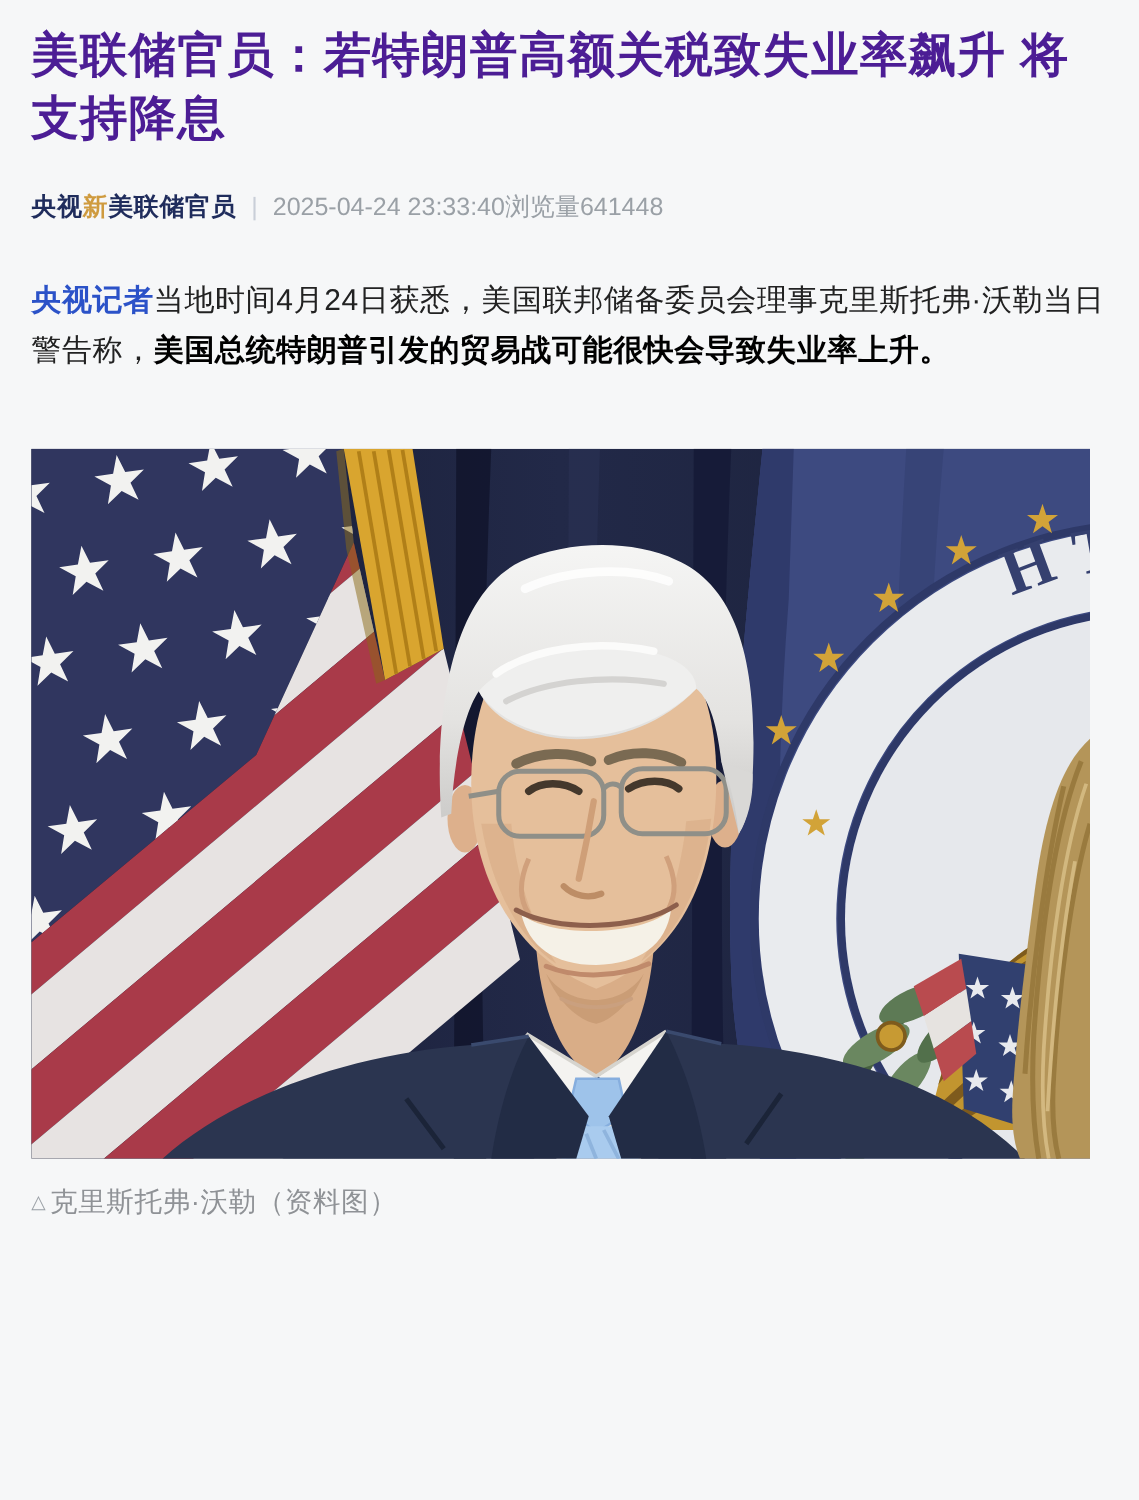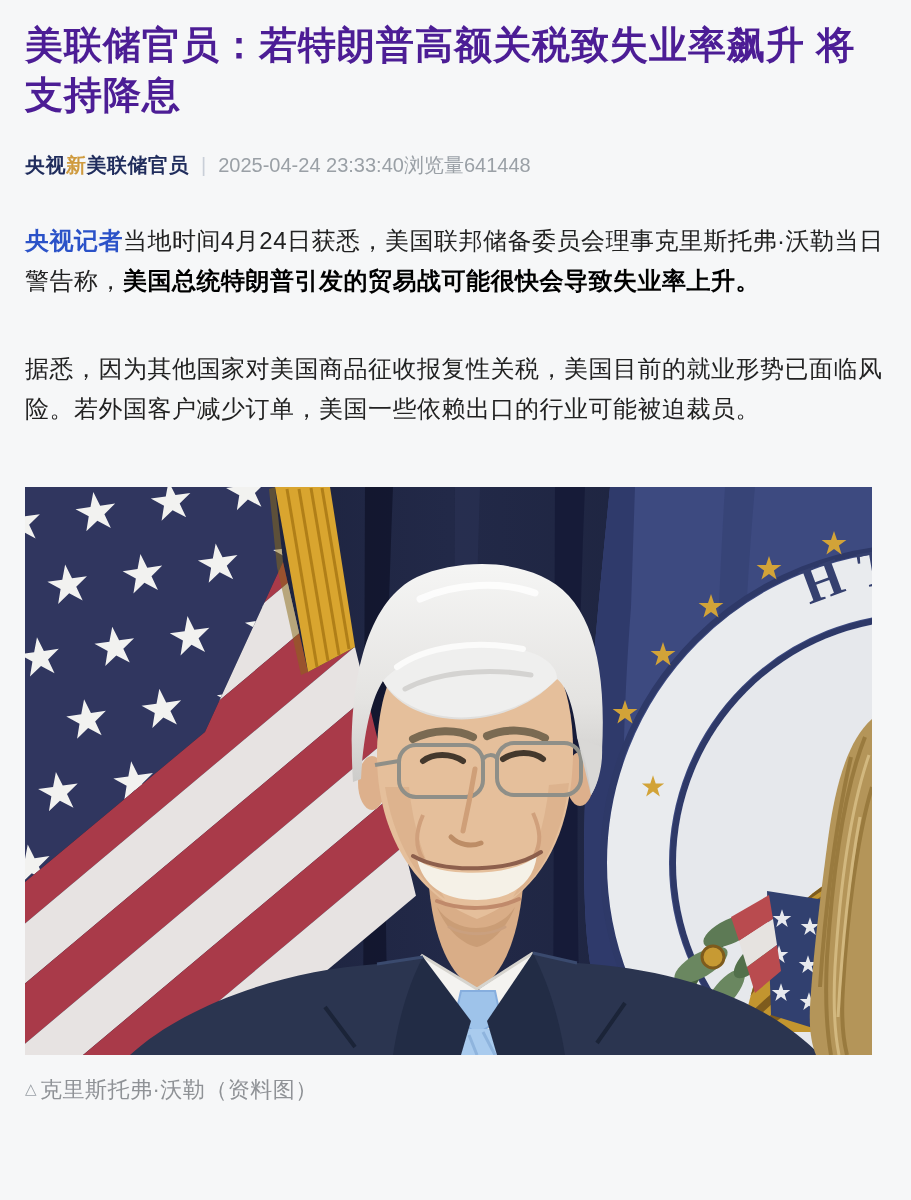--- a/index.html
+++ b/index.html
@@ -44,7 +44,6 @@
 
   <p class="body-p"><span class="lead">央视记者</span><span>当地时间4月24日获悉，美国联邦储备委员会理事克里斯托弗·沃勒当日警告称，</span><b>美国总统特朗普引发的贸易战可能很快会导致失业率上升。</b></p>
 
-  <p class="body-p">据悉，因为其他国家对美国商品征收报复性关税，美国目前的就业形势已面临风险。若外国客户减少订单，美国一些依赖出口的行业可能被迫裁员。</p>
 
   <figure>
     <svg viewBox="0 0 847 568" role="img">

